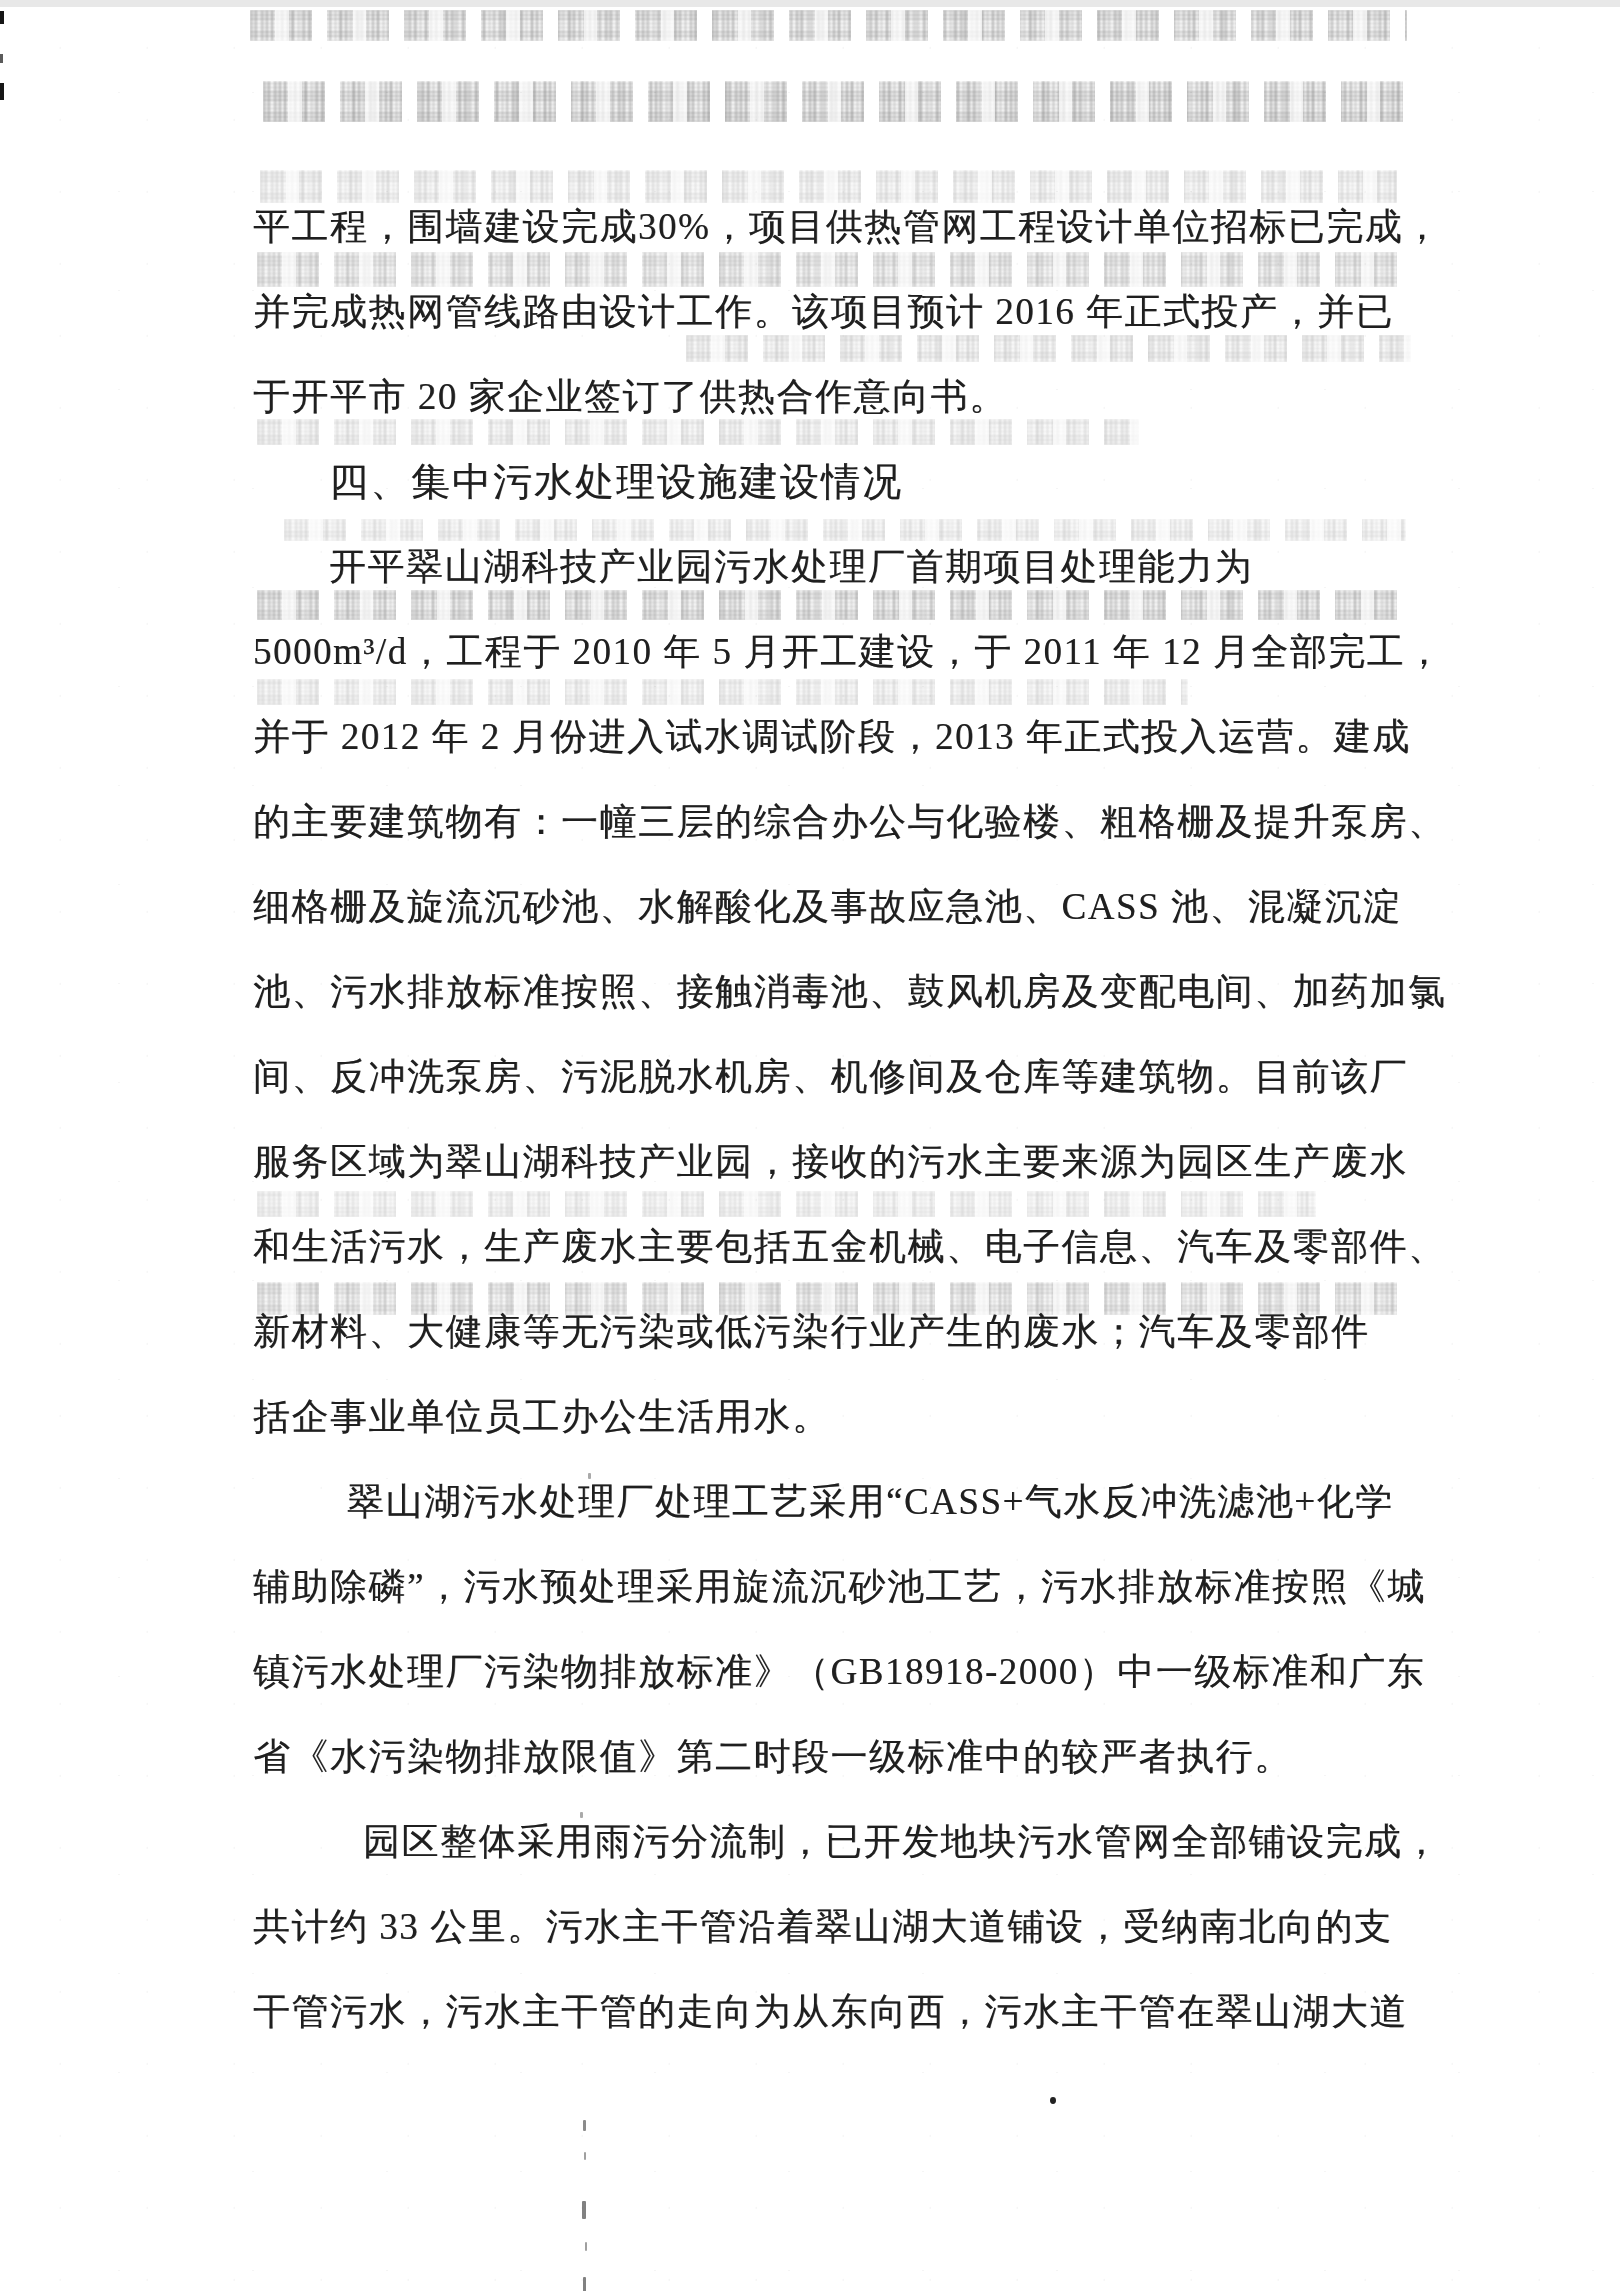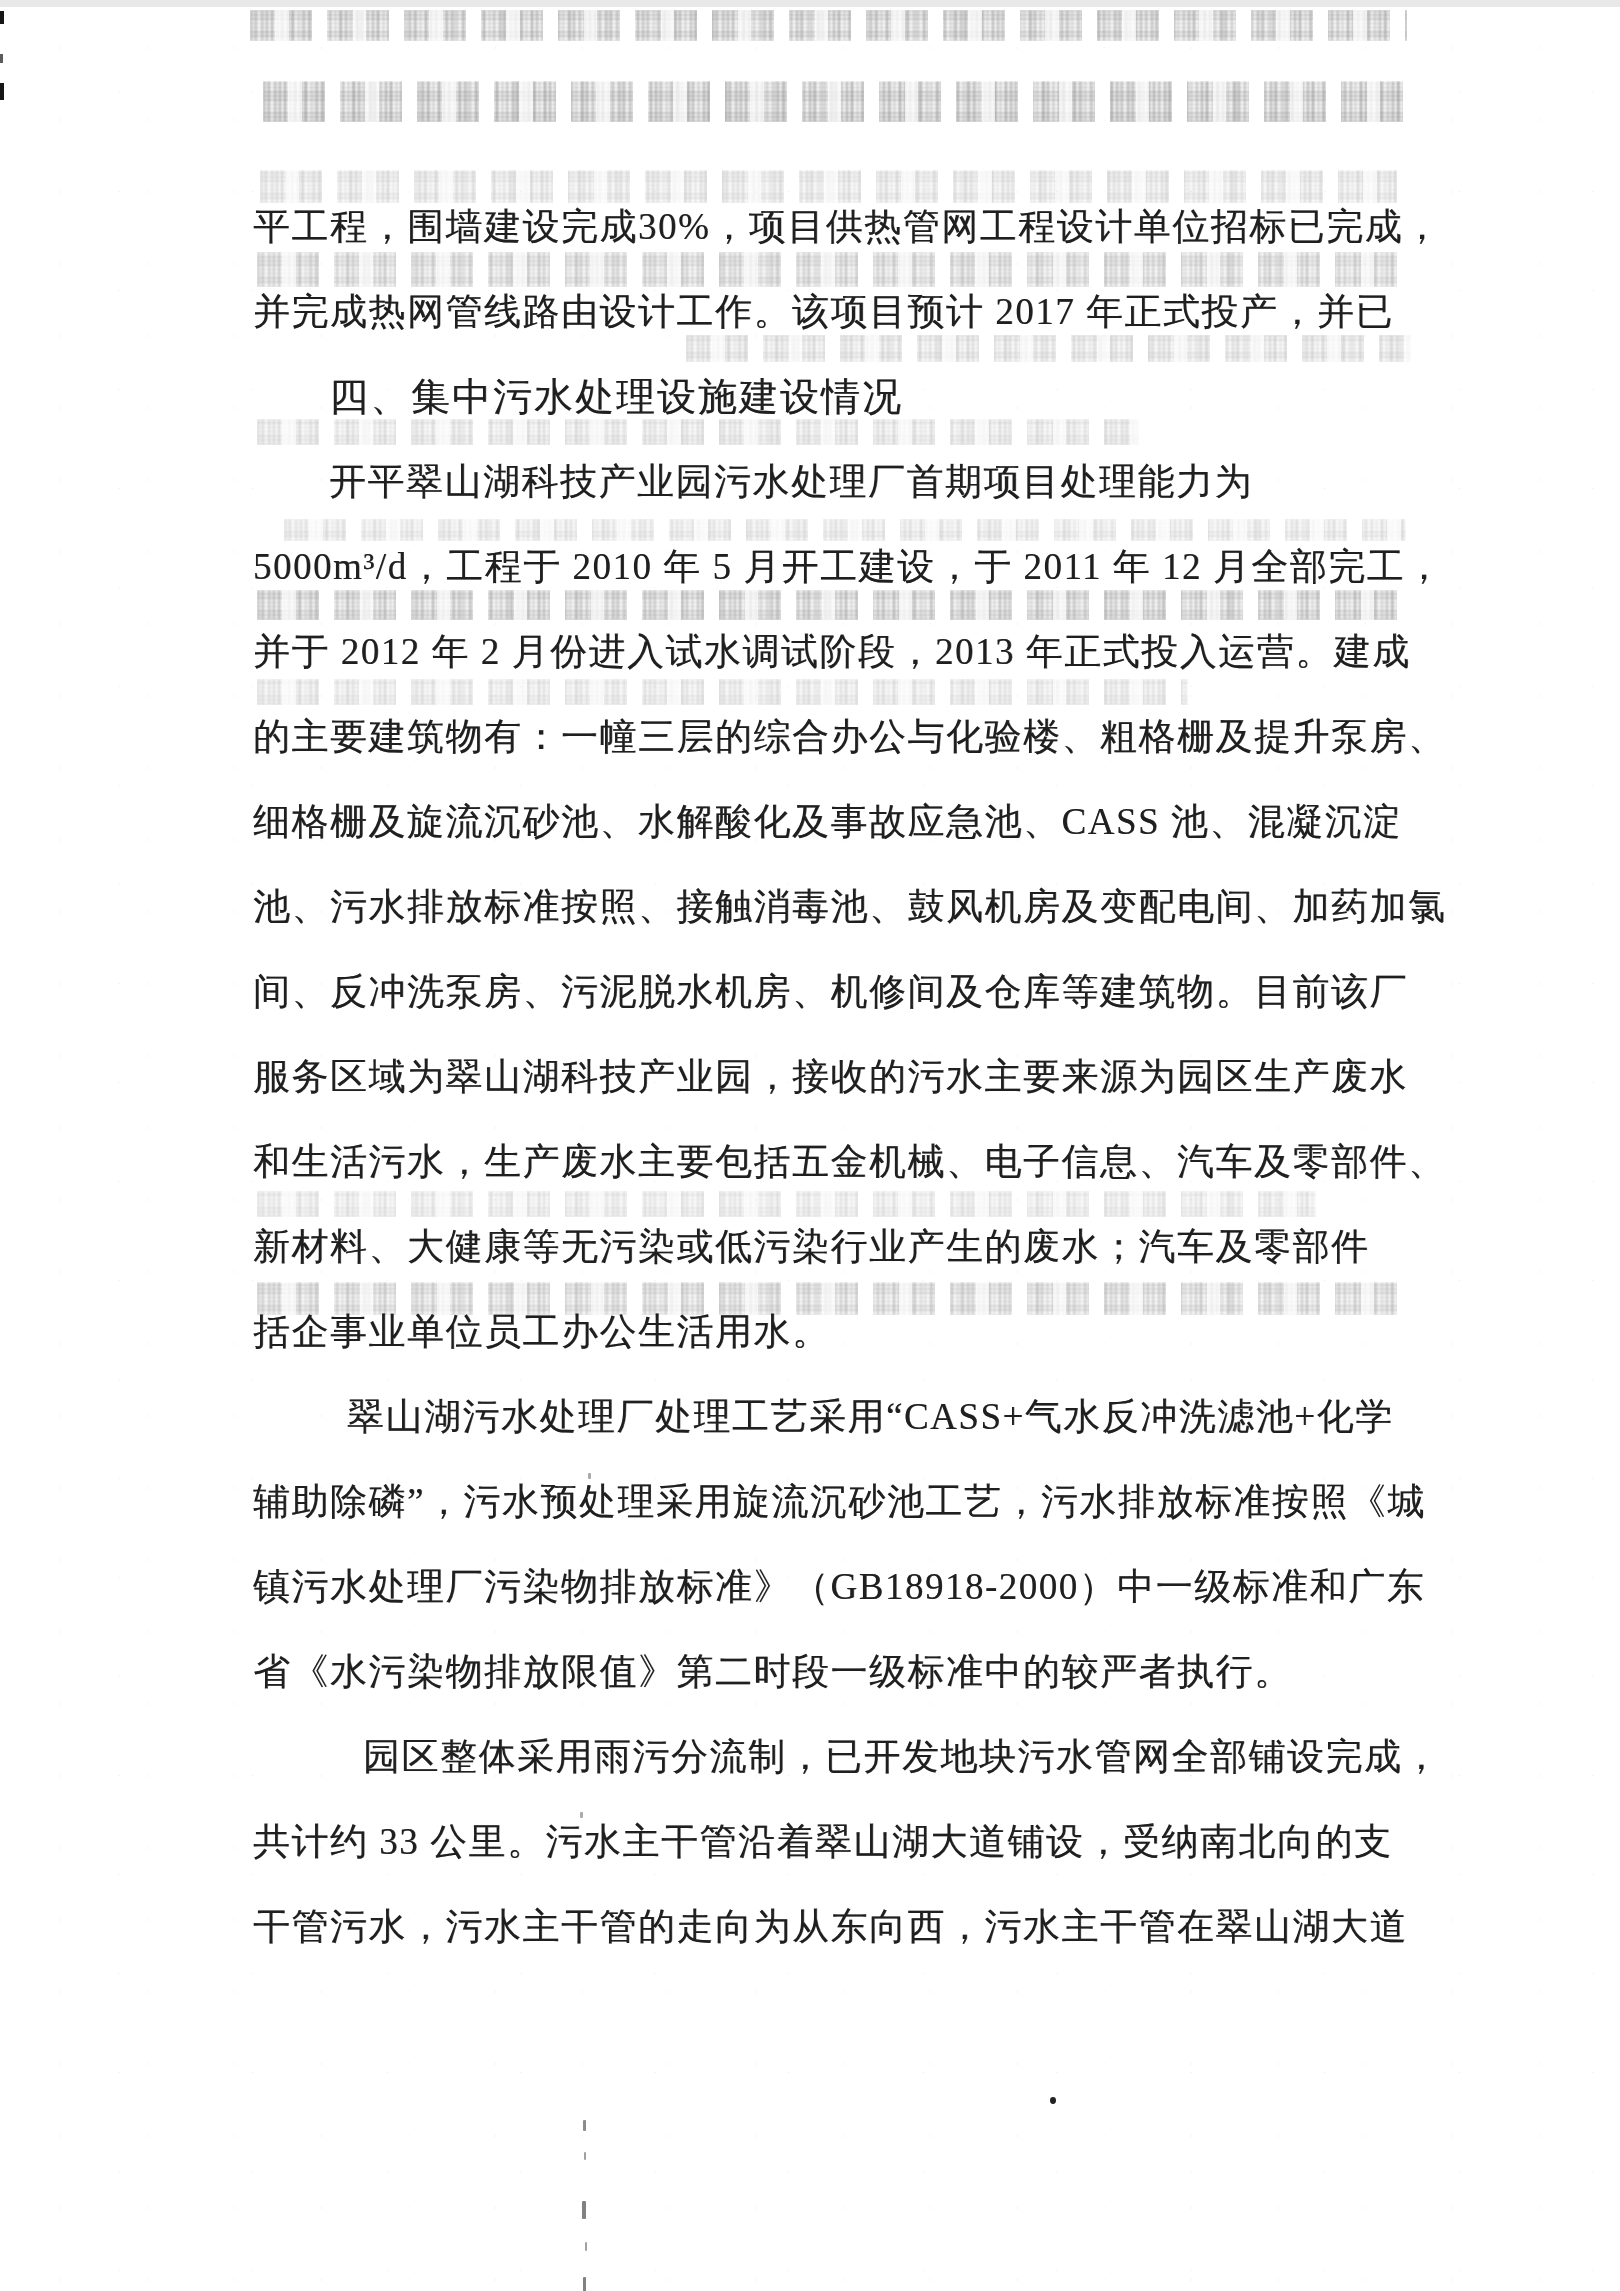--- a/index.html
+++ b/index.html
@@ -110,7 +110,7 @@
 
   <div class="textblock">
     <div class="line">平工程，围墙建设完成30%，项目供热管网工程设计单位招标已完成，</div>
-    <div class="line">并完成热网管线路由设计工作。该项目预计 2017 年正式投产，并已</div>
+    <div class="line">并完成热网管线路由设计工作。该项目预计 2016 年正式投产，并已</div>
     <div class="line heading ind-a">四、集中污水处理设施建设情况</div>
     <div class="line ind-a">开平翠山湖科技产业园污水处理厂首期项目处理能力为</div>
     <div class="line">5000m³/d，工程于 2010 年 5 月开工建设，于 2011 年 12 月全部完工，</div>

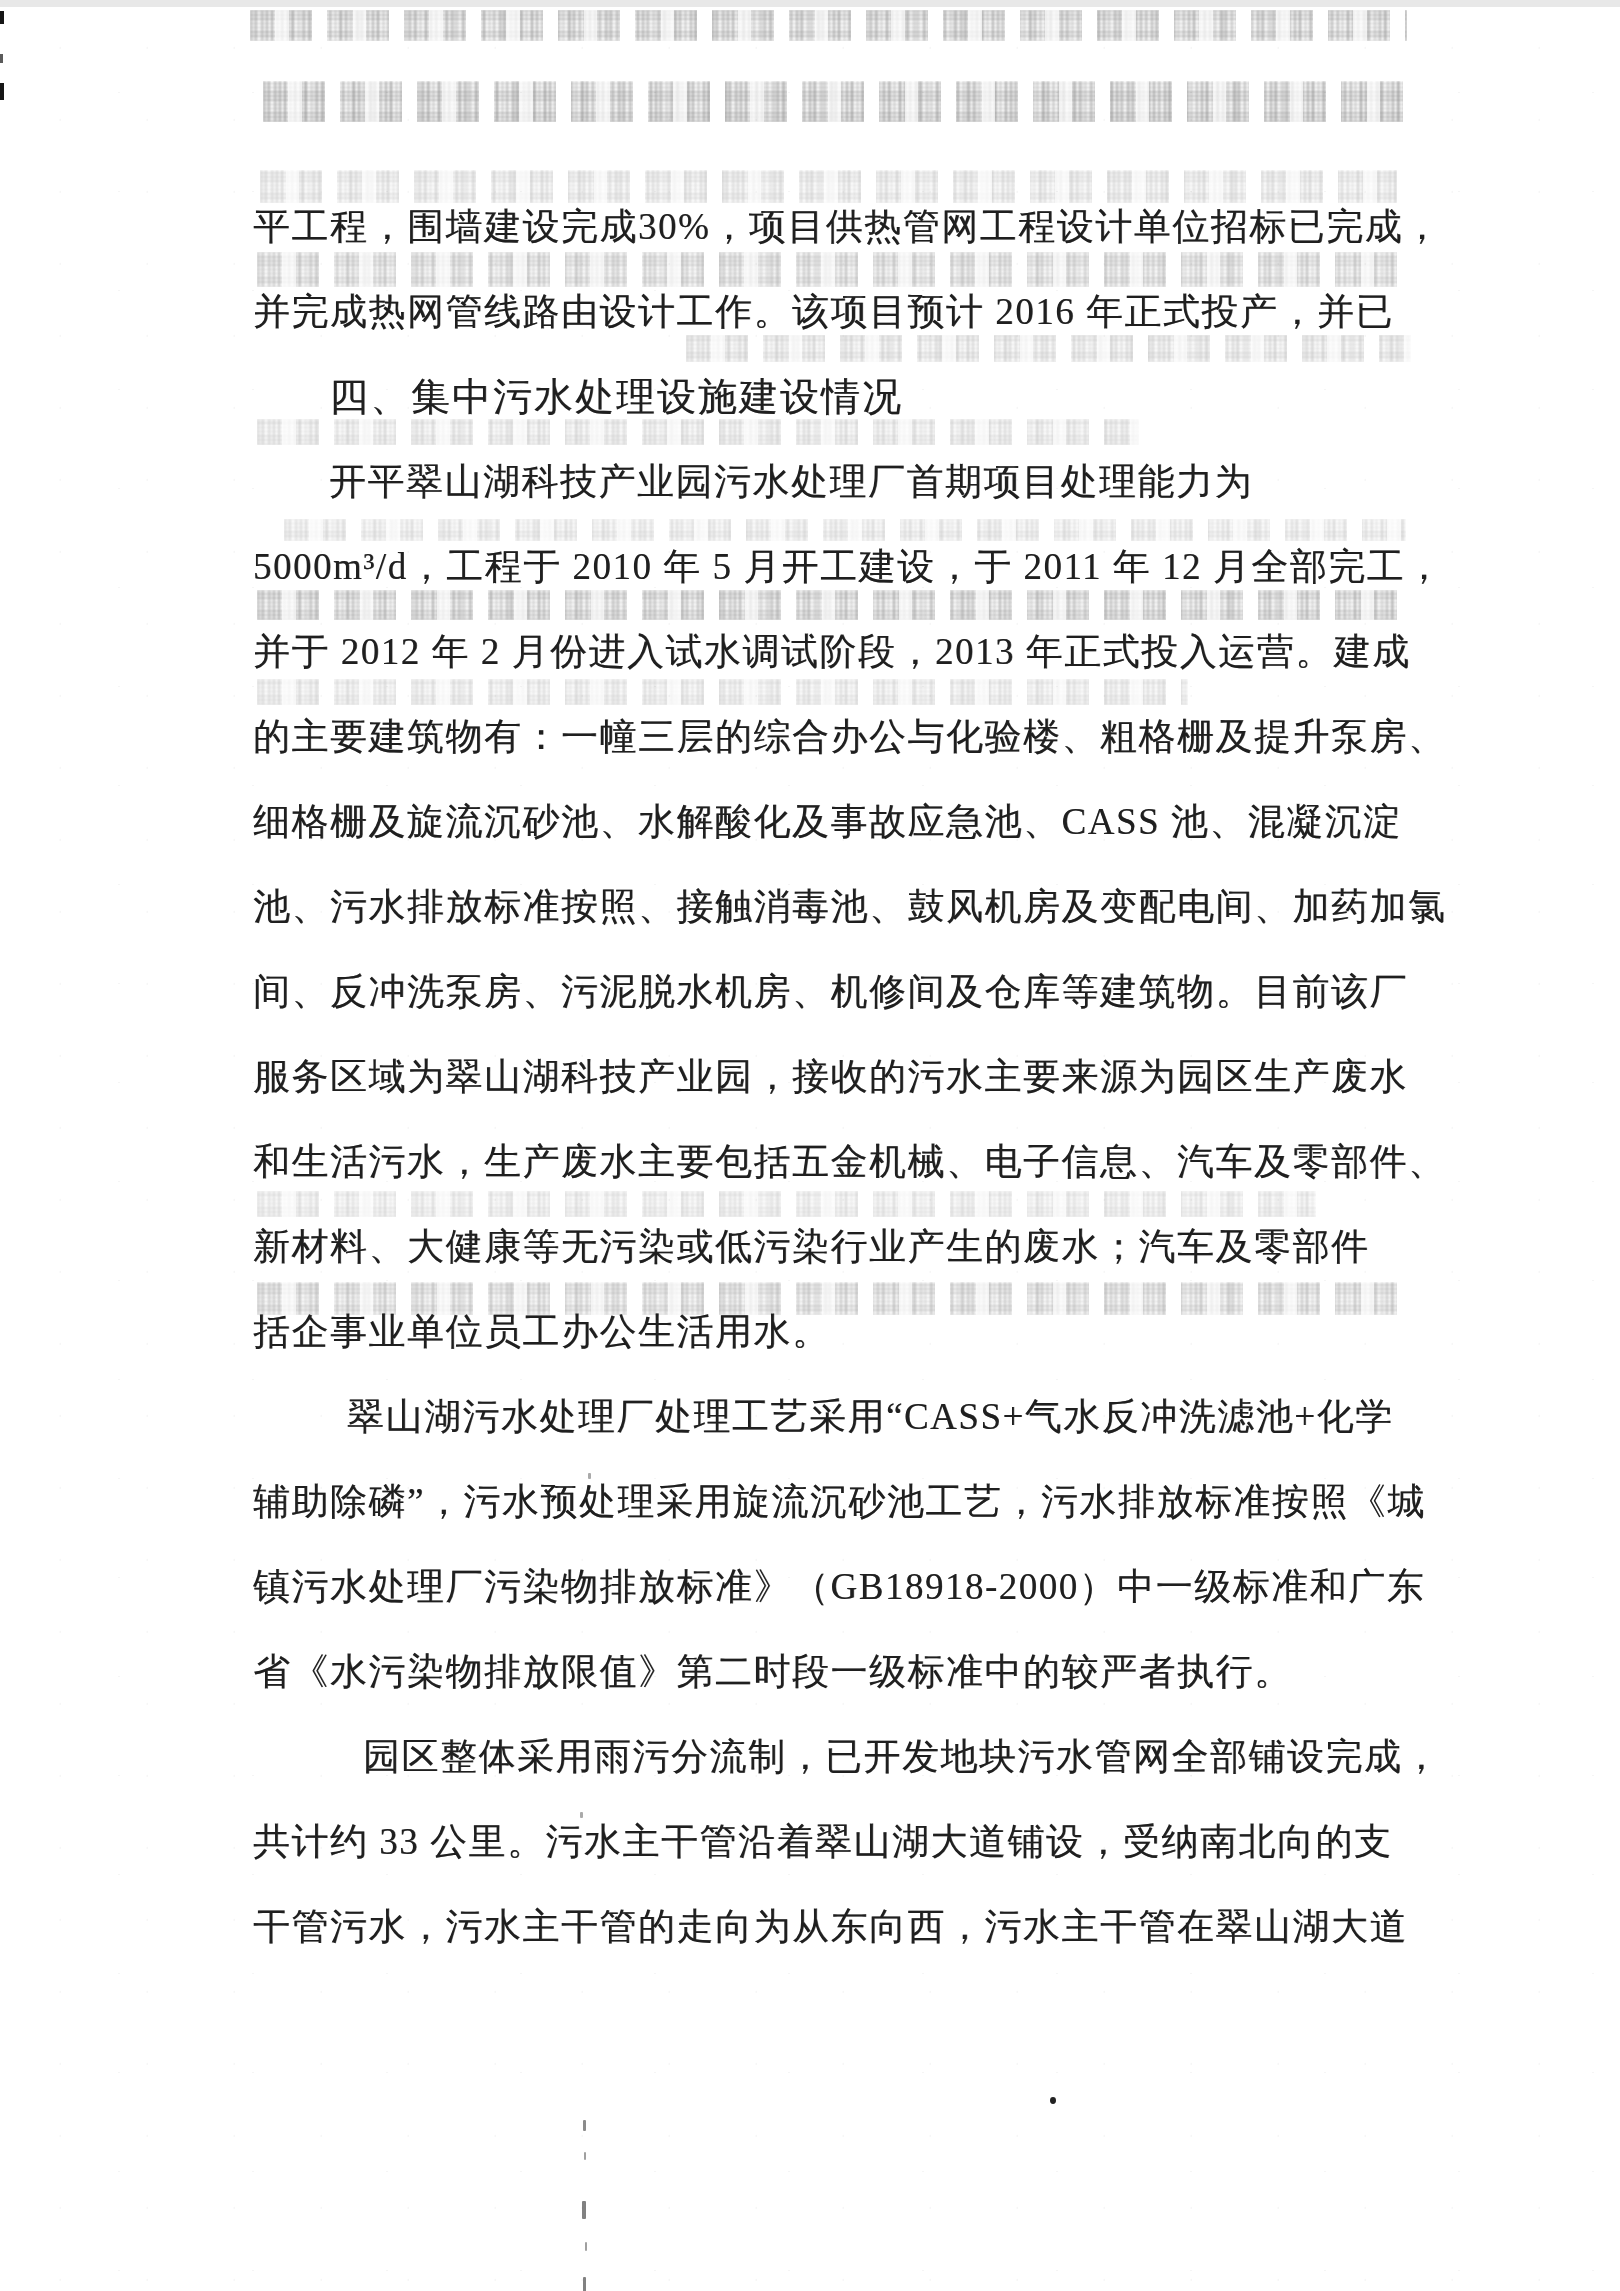--- a/index.html
+++ b/index.html
@@ -111,6 +111,7 @@
   <div class="textblock">
     <div class="line">平工程，围墙建设完成30%，项目供热管网工程设计单位招标已完成，</div>
     <div class="line">并完成热网管线路由设计工作。该项目预计 2016 年正式投产，并已</div>
+    <div class="line">于开平市 20 家企业签订了供热合作意向书。</div>
     <div class="line heading ind-a">四、集中污水处理设施建设情况</div>
     <div class="line ind-a">开平翠山湖科技产业园污水处理厂首期项目处理能力为</div>
     <div class="line">5000m³/d，工程于 2010 年 5 月开工建设，于 2011 年 12 月全部完工，</div>

